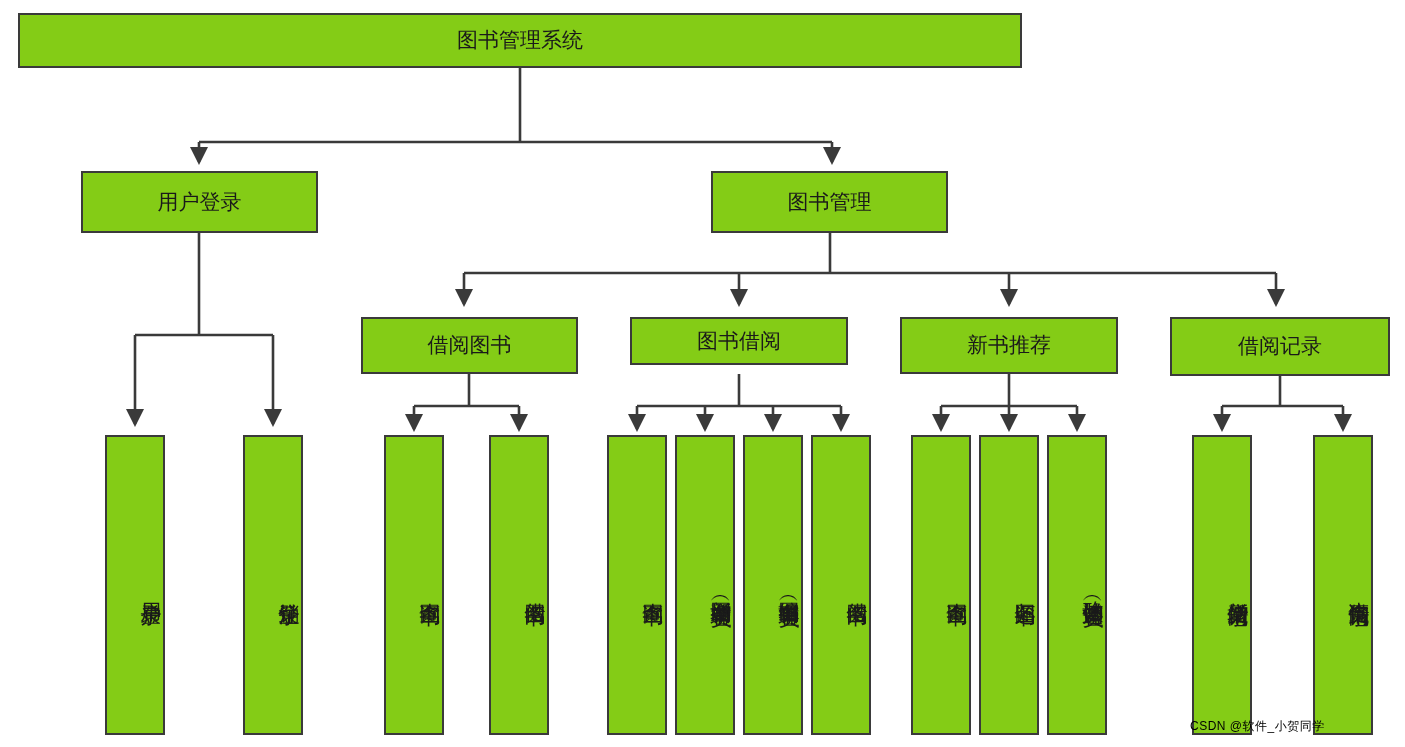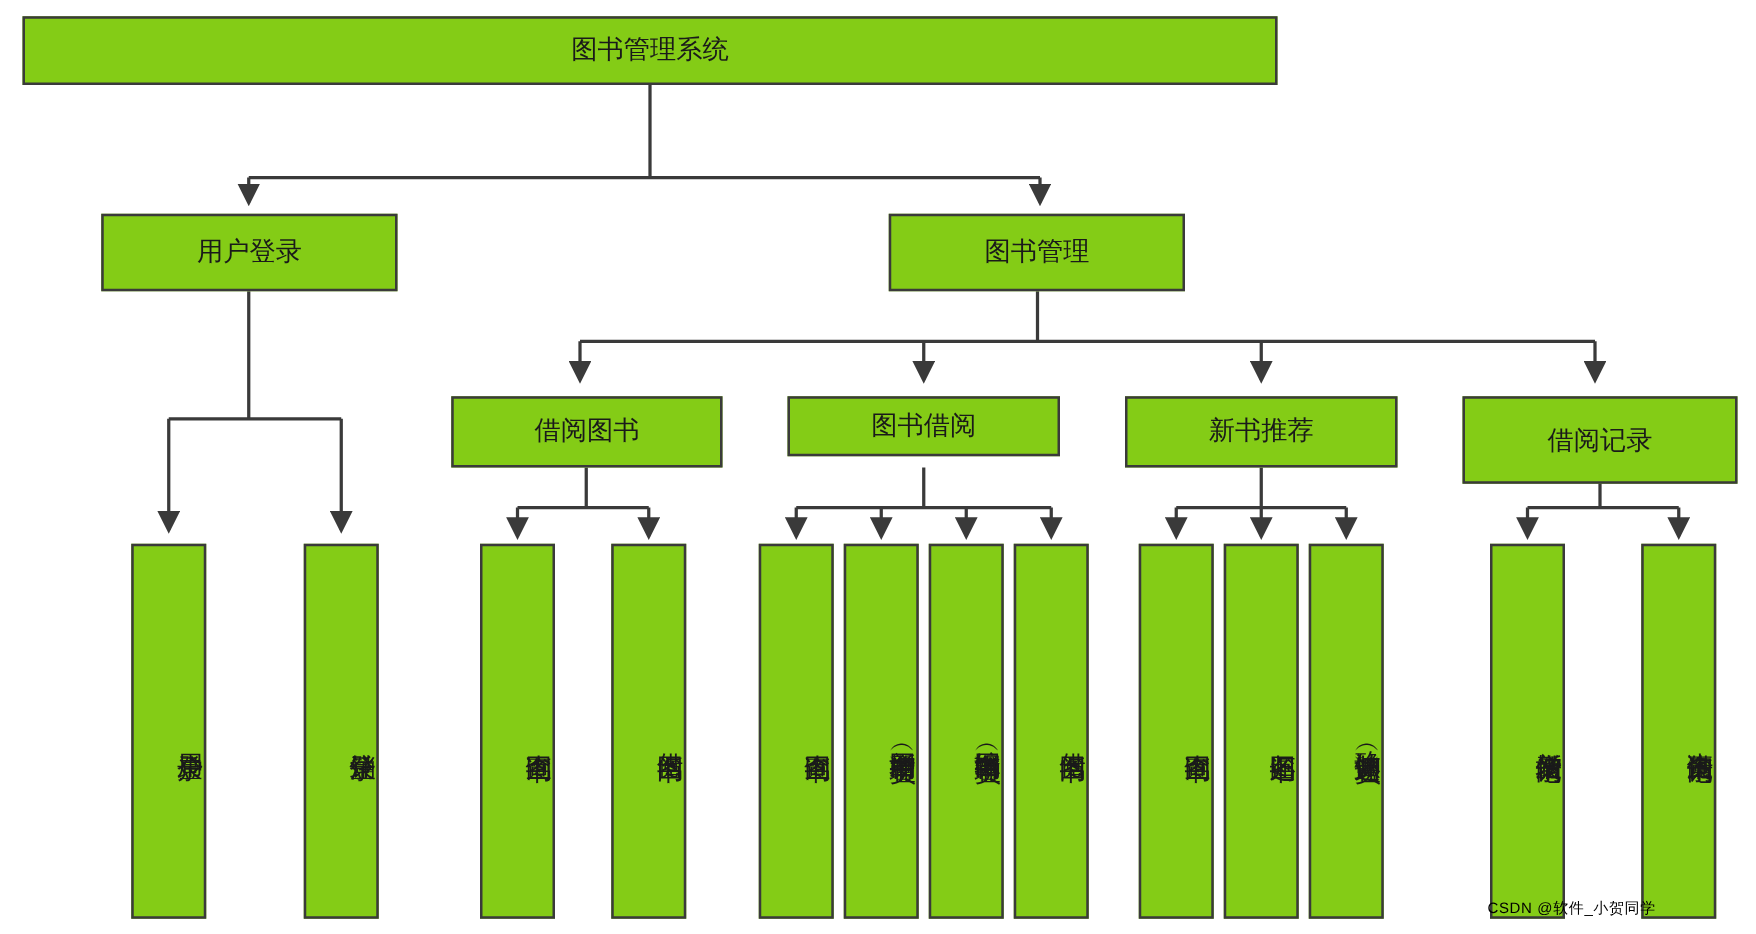--- a/index.html
+++ b/index.html
@@ -145,7 +145,7 @@
     <span>新书推荐</span>
   </div>
 
-  <div class="node h" style="left:1170px; top:317px; width:220px; height:70px;font-family:Liberation Serif, serif;">
+  <div class="node h" style="left:1170px; top:317px; width:220px; height:59px;">
     <span>借阅记录</span>
   </div>
 

